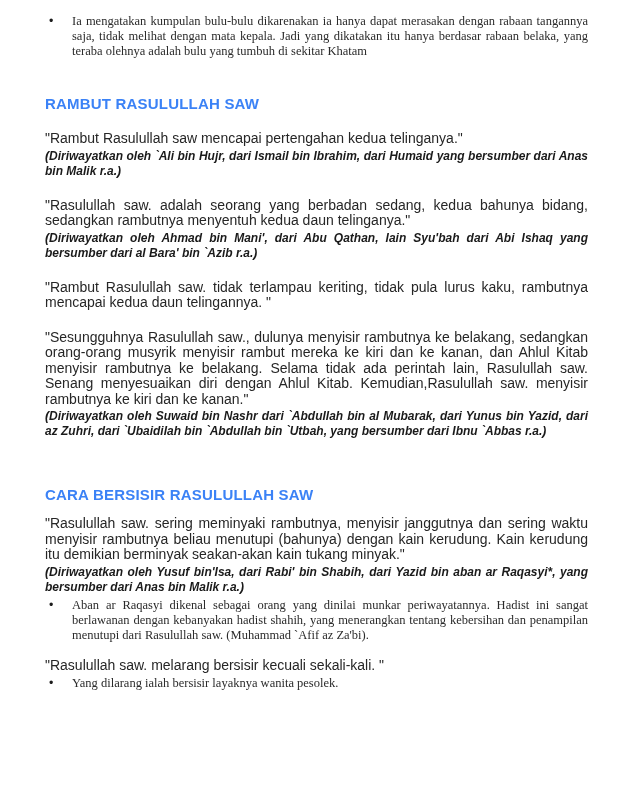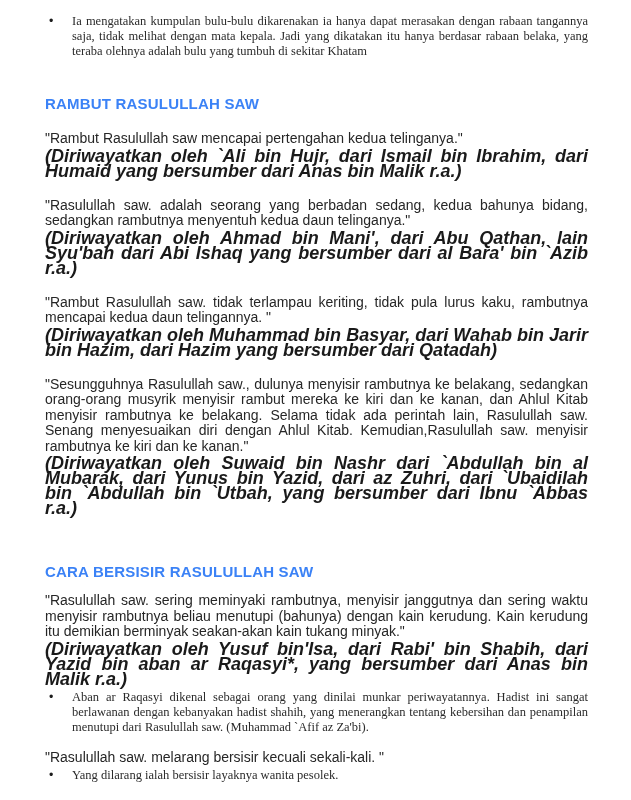--- a/index.html
+++ b/index.html
@@ -69,7 +69,7 @@
   }
   .citation {
     margin: 0;
-    font-size: 18px;
+    font-size: 12px;
     line-height: 15px;
     font-weight: bold;
     font-style: italic;

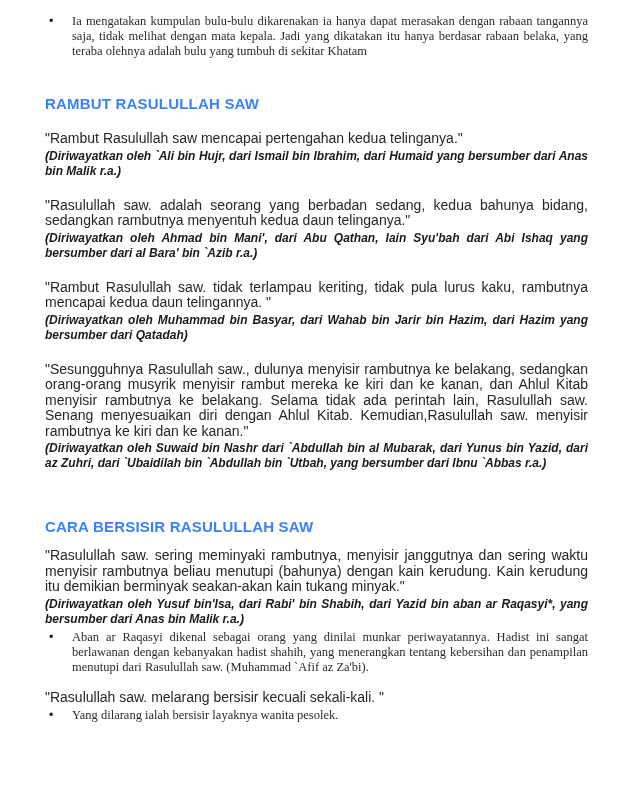--- a/index.html
+++ b/index.html
@@ -109,7 +109,6 @@
 
   <div class="entry">
     <p class="quote">"Rambut Rasulullah saw. tidak terlampau keriting, tidak pula lurus kaku, rambutnya mencapai kedua daun telingannya. "</p>
-    <p class="citation">(Diriwayatkan oleh Muhammad bin Basyar, dari Wahab bin Jarir bin Hazim, dari Hazim yang bersumber dari Qatadah)</p>
   </div>
 
   <div class="entry">

